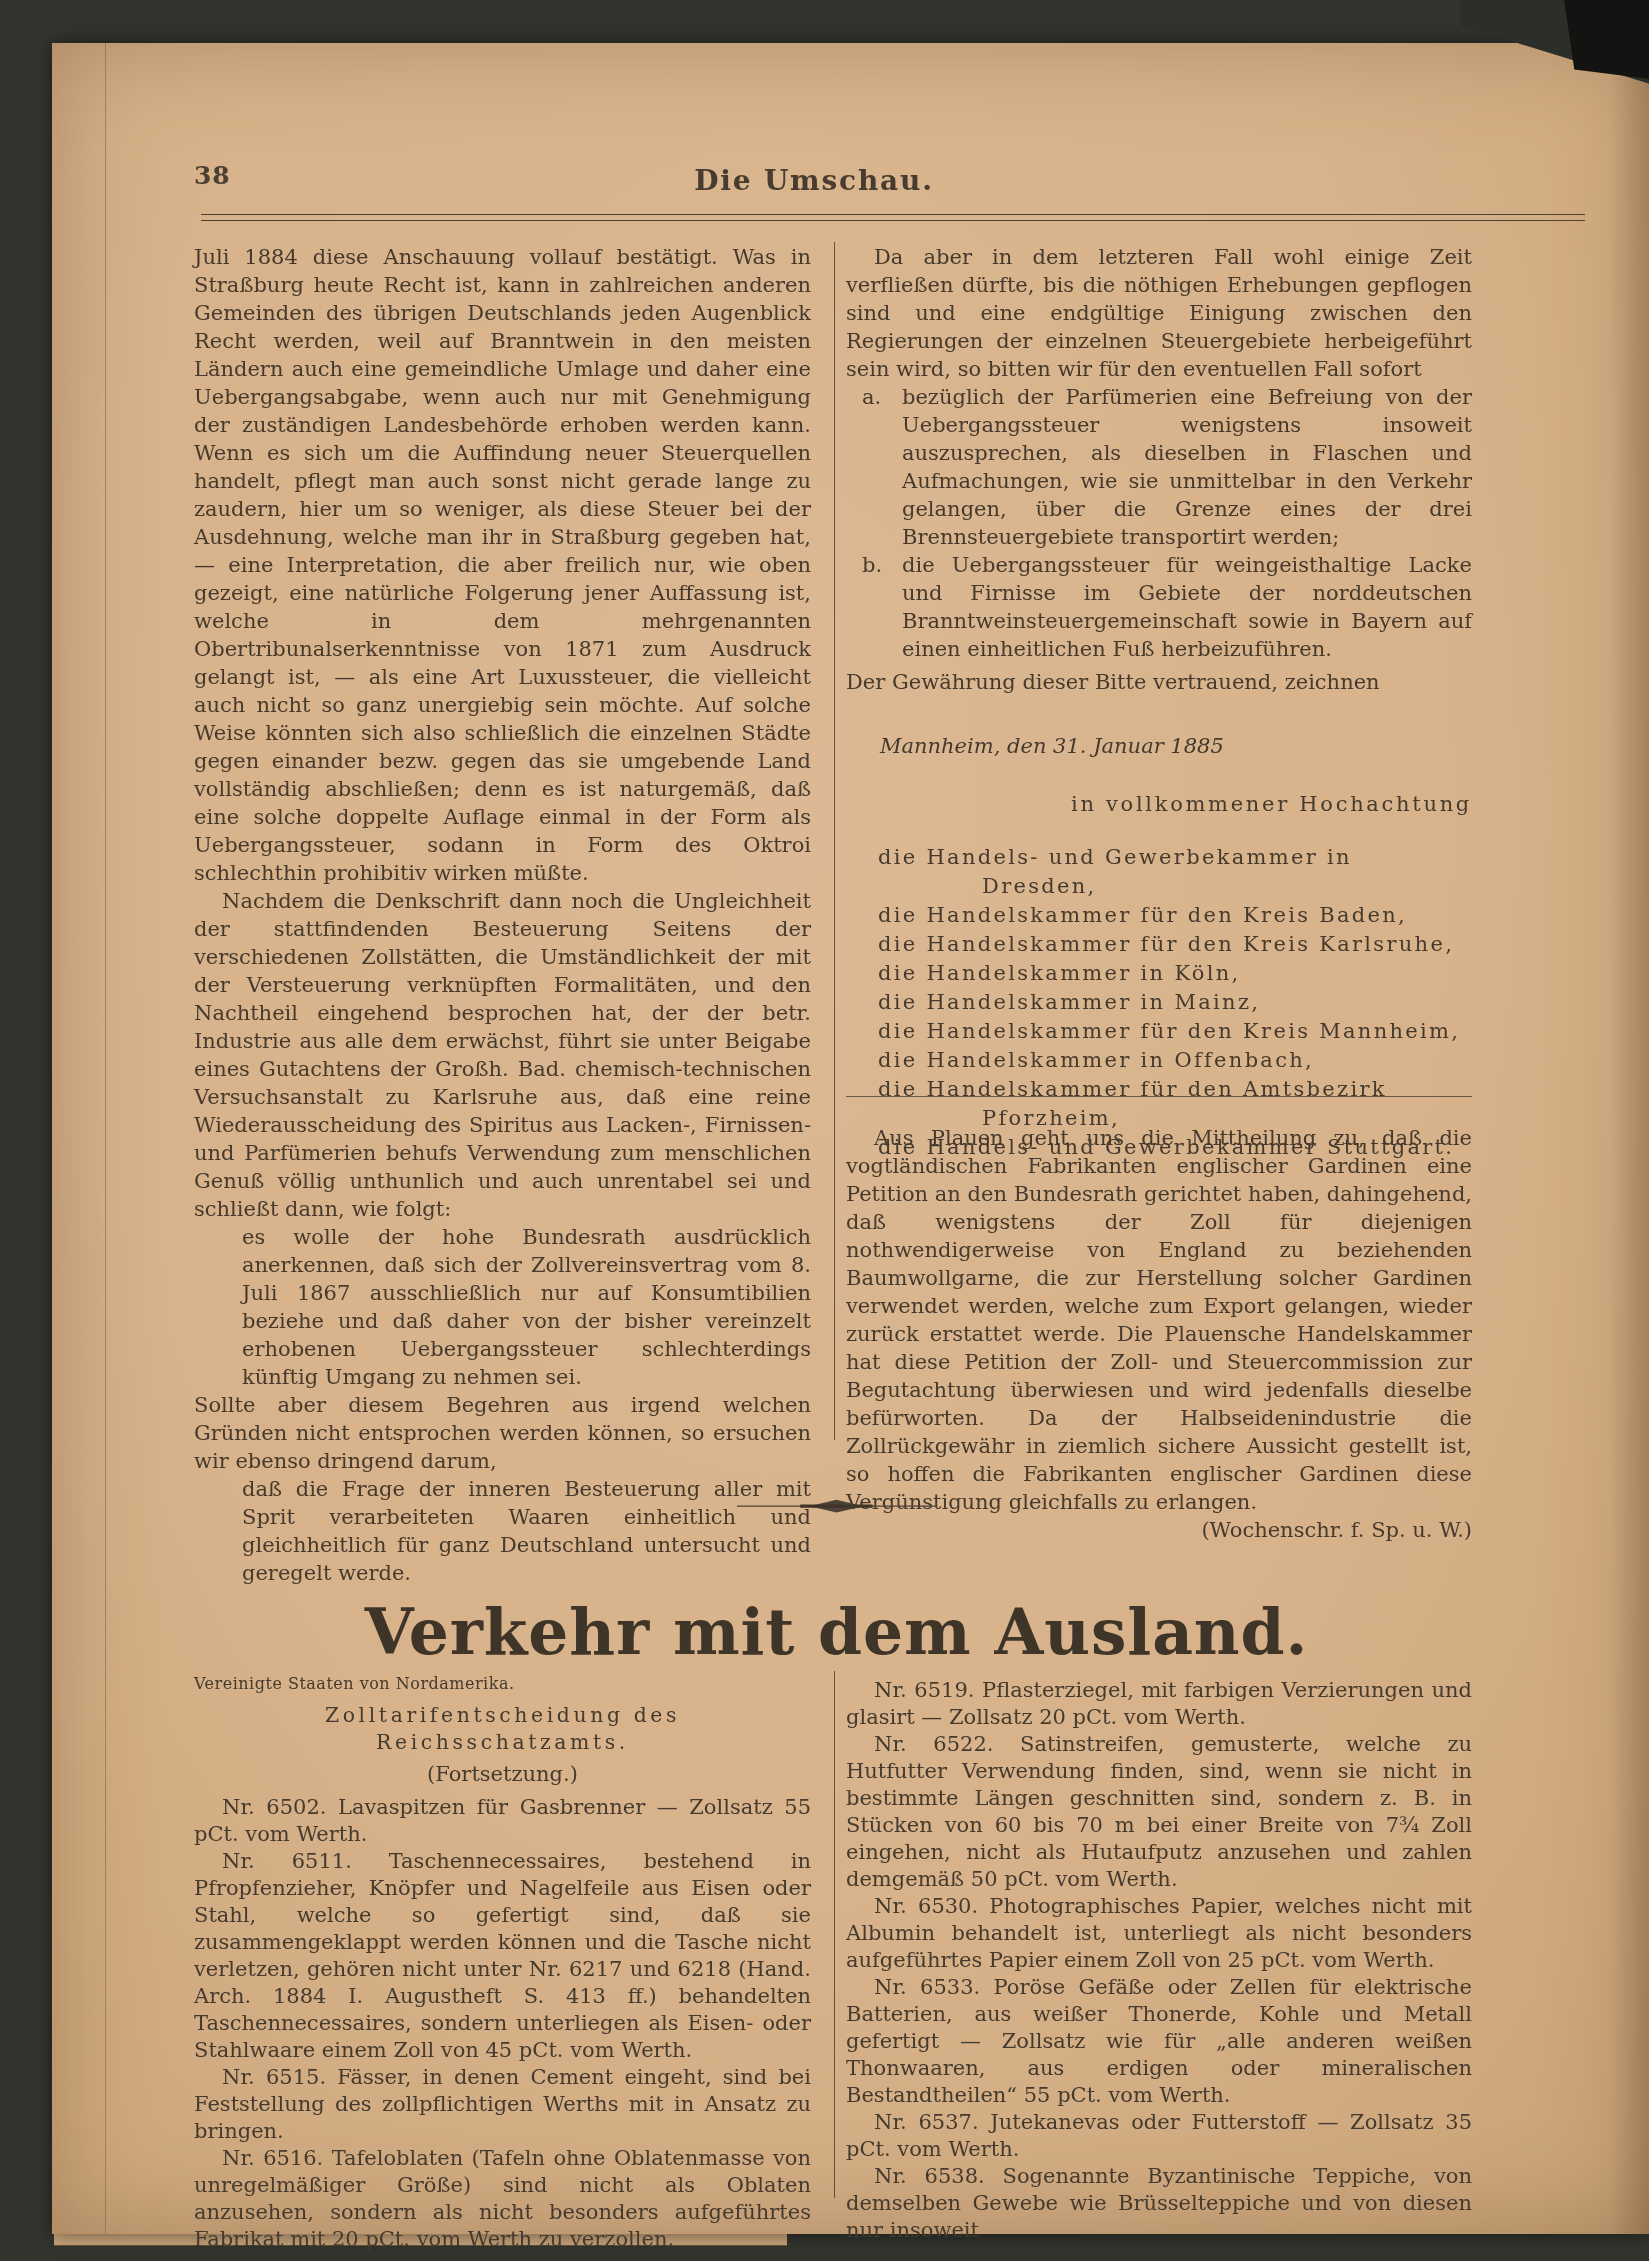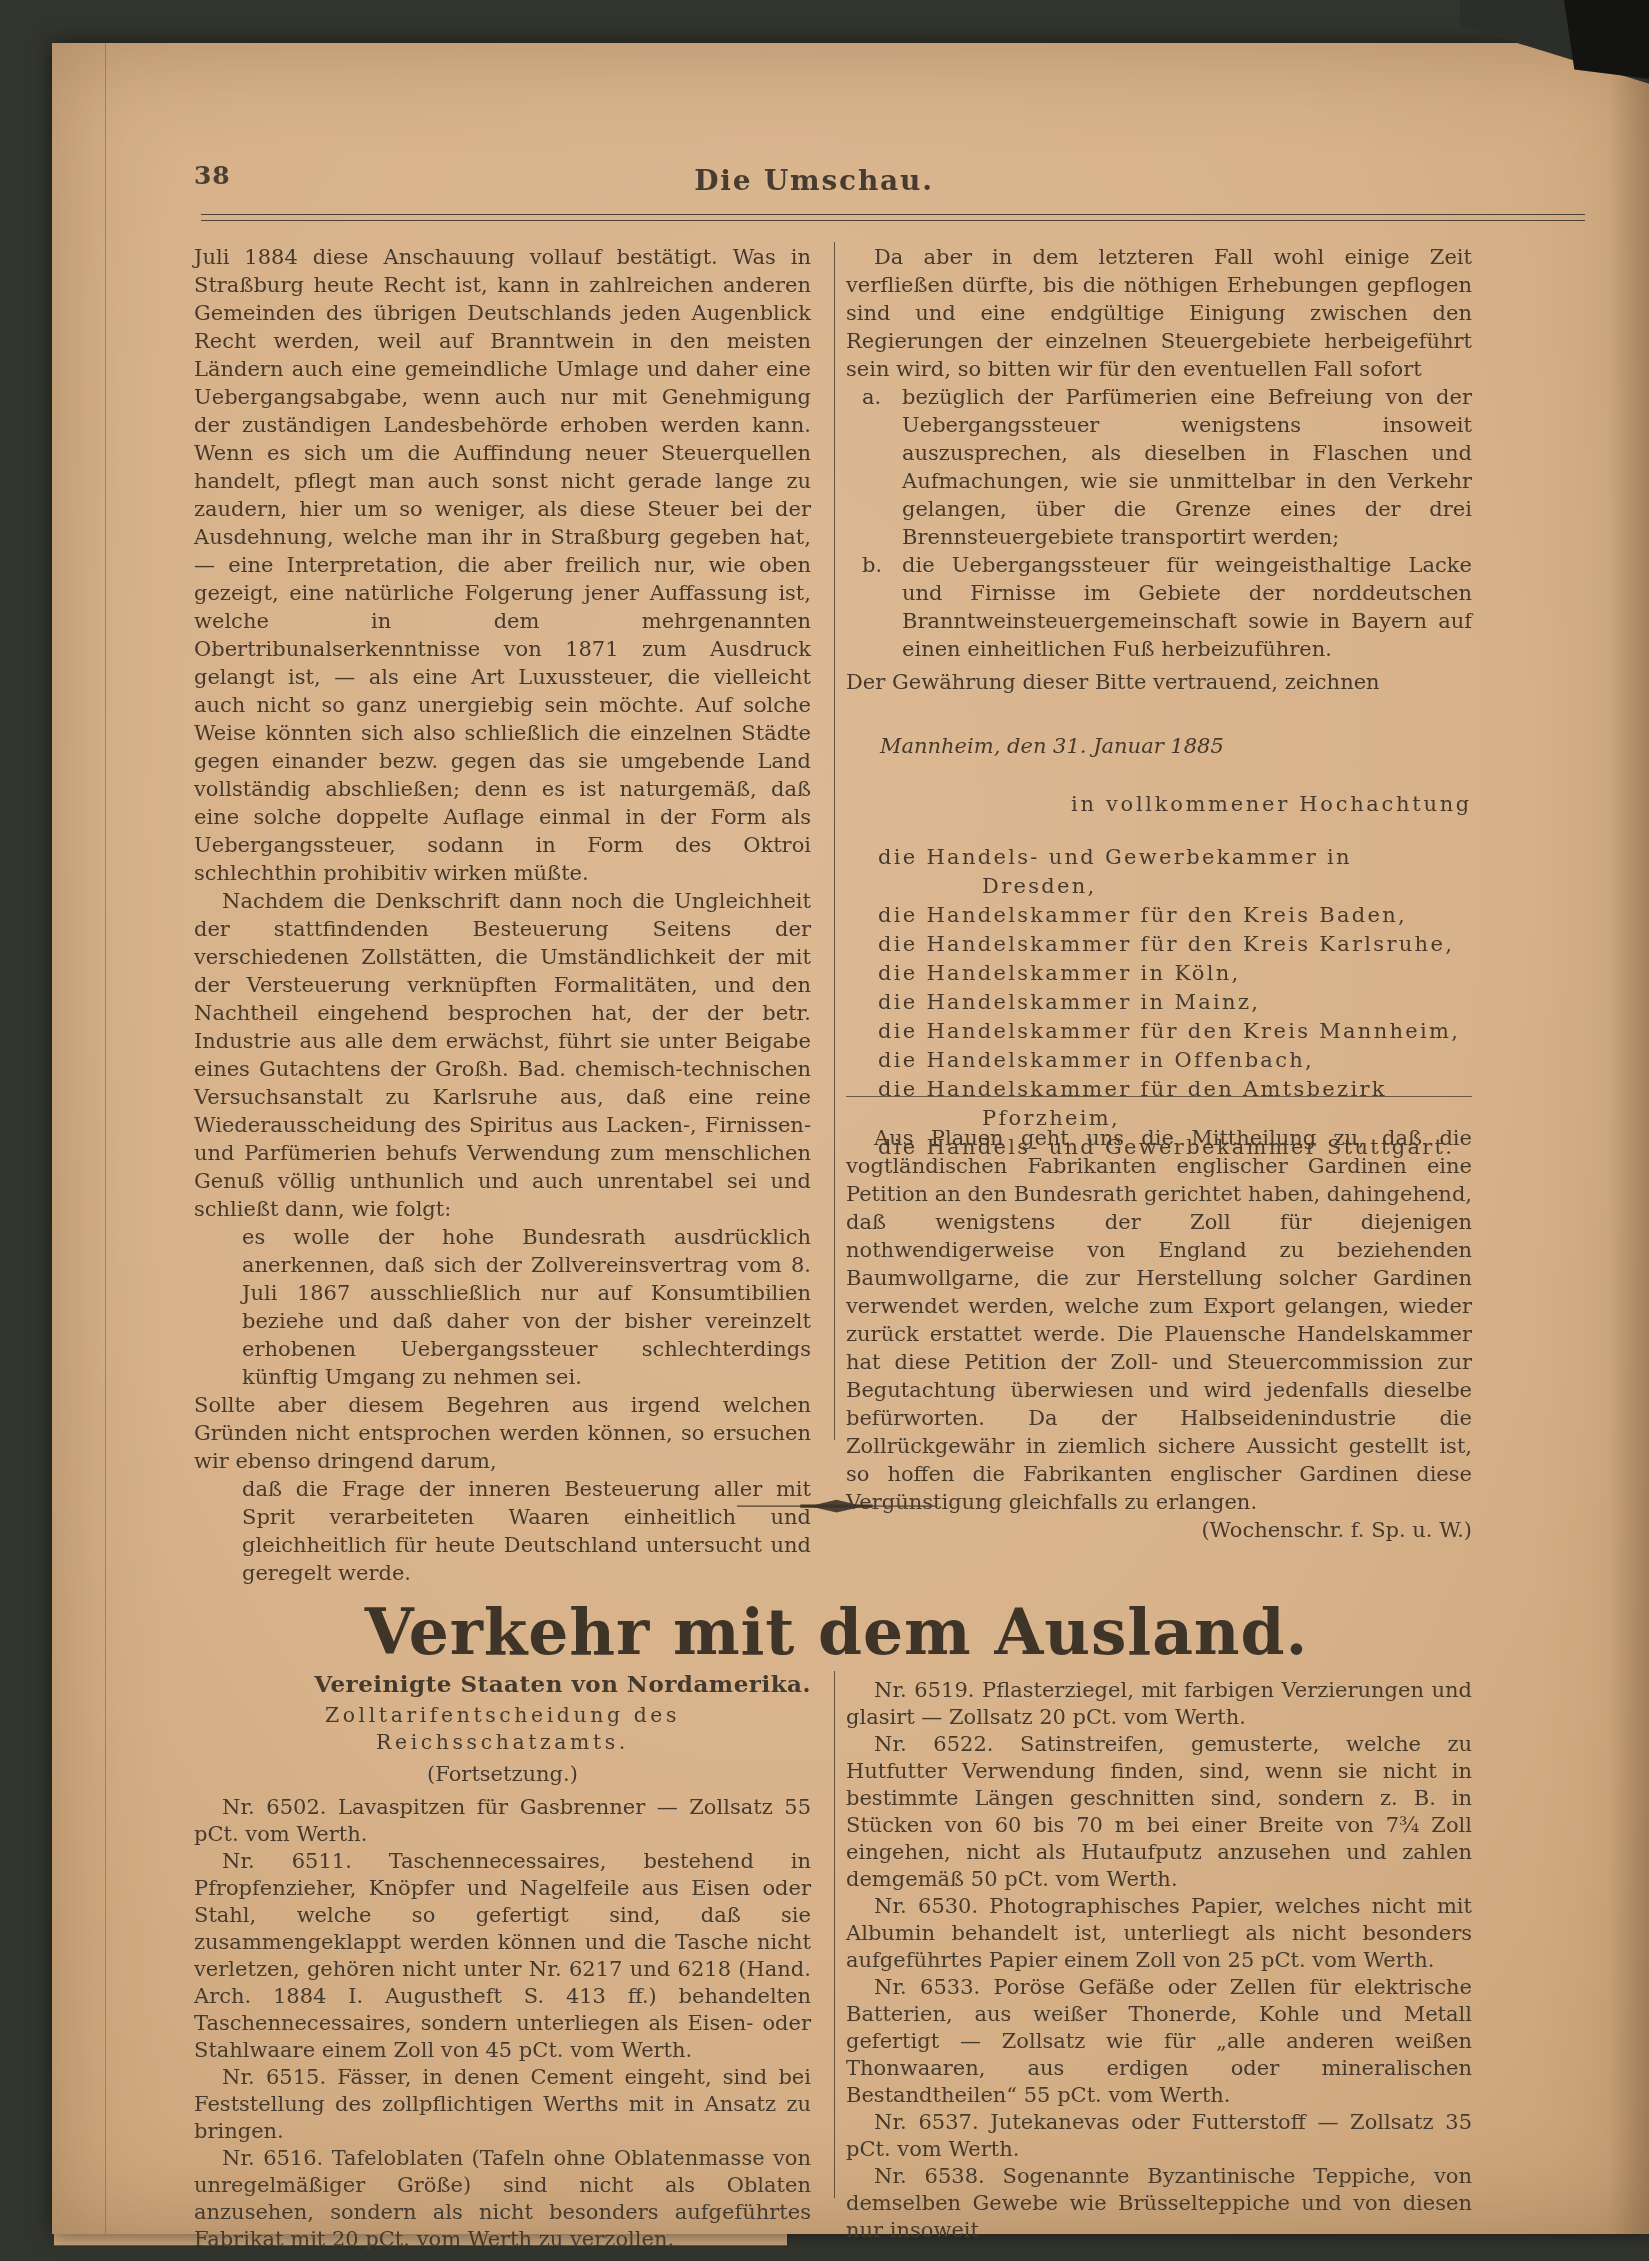--- a/index.html
+++ b/index.html
@@ -130,7 +130,7 @@
     <p class="indent">Nachdem die Denkschrift dann noch die Ungleichheit der stattfindenden Besteuerung Seitens der verschiedenen Zollstätten, die Umständlichkeit der mit der Versteuerung verknüpften Formalitäten, und den Nachtheil eingehend besprochen hat, der der betr. Industrie aus alle dem erwächst, führt sie unter Beigabe eines Gutachtens der Großh. Bad. chemisch-technischen Versuchsanstalt zu Karlsruhe aus, daß eine reine Wiederausscheidung des Spiritus aus Lacken-, Firnissen- und Parfümerien behufs Verwendung zum menschlichen Genuß völlig unthunlich und auch unrentabel sei und schließt dann, wie folgt:</p>
     <p class="quote">es wolle der hohe Bundesrath ausdrücklich anerkennen, daß sich der Zollvereinsvertrag vom 8. Juli 1867 ausschließlich nur auf Konsumtibilien beziehe und daß daher von der bisher vereinzelt erhobenen Uebergangssteuer schlechterdings künftig Umgang zu nehmen sei.</p>
     <p>Sollte aber diesem Begehren aus irgend welchen Gründen nicht entsprochen werden können, so ersuchen wir ebenso dringend darum,</p>
-    <p class="quote">daß die Frage der inneren Besteuerung aller mit Sprit verarbeiteten Waaren einheitlich und gleichheitlich für heute Deutschland untersucht und geregelt werde.</p>
+    <p class="quote">daß die Frage der inneren Besteuerung aller mit Sprit verarbeiteten Waaren einheitlich und gleichheitlich für ganz Deutschland untersucht und geregelt werde.</p>
   </div>
 
   <div class="col col-right">

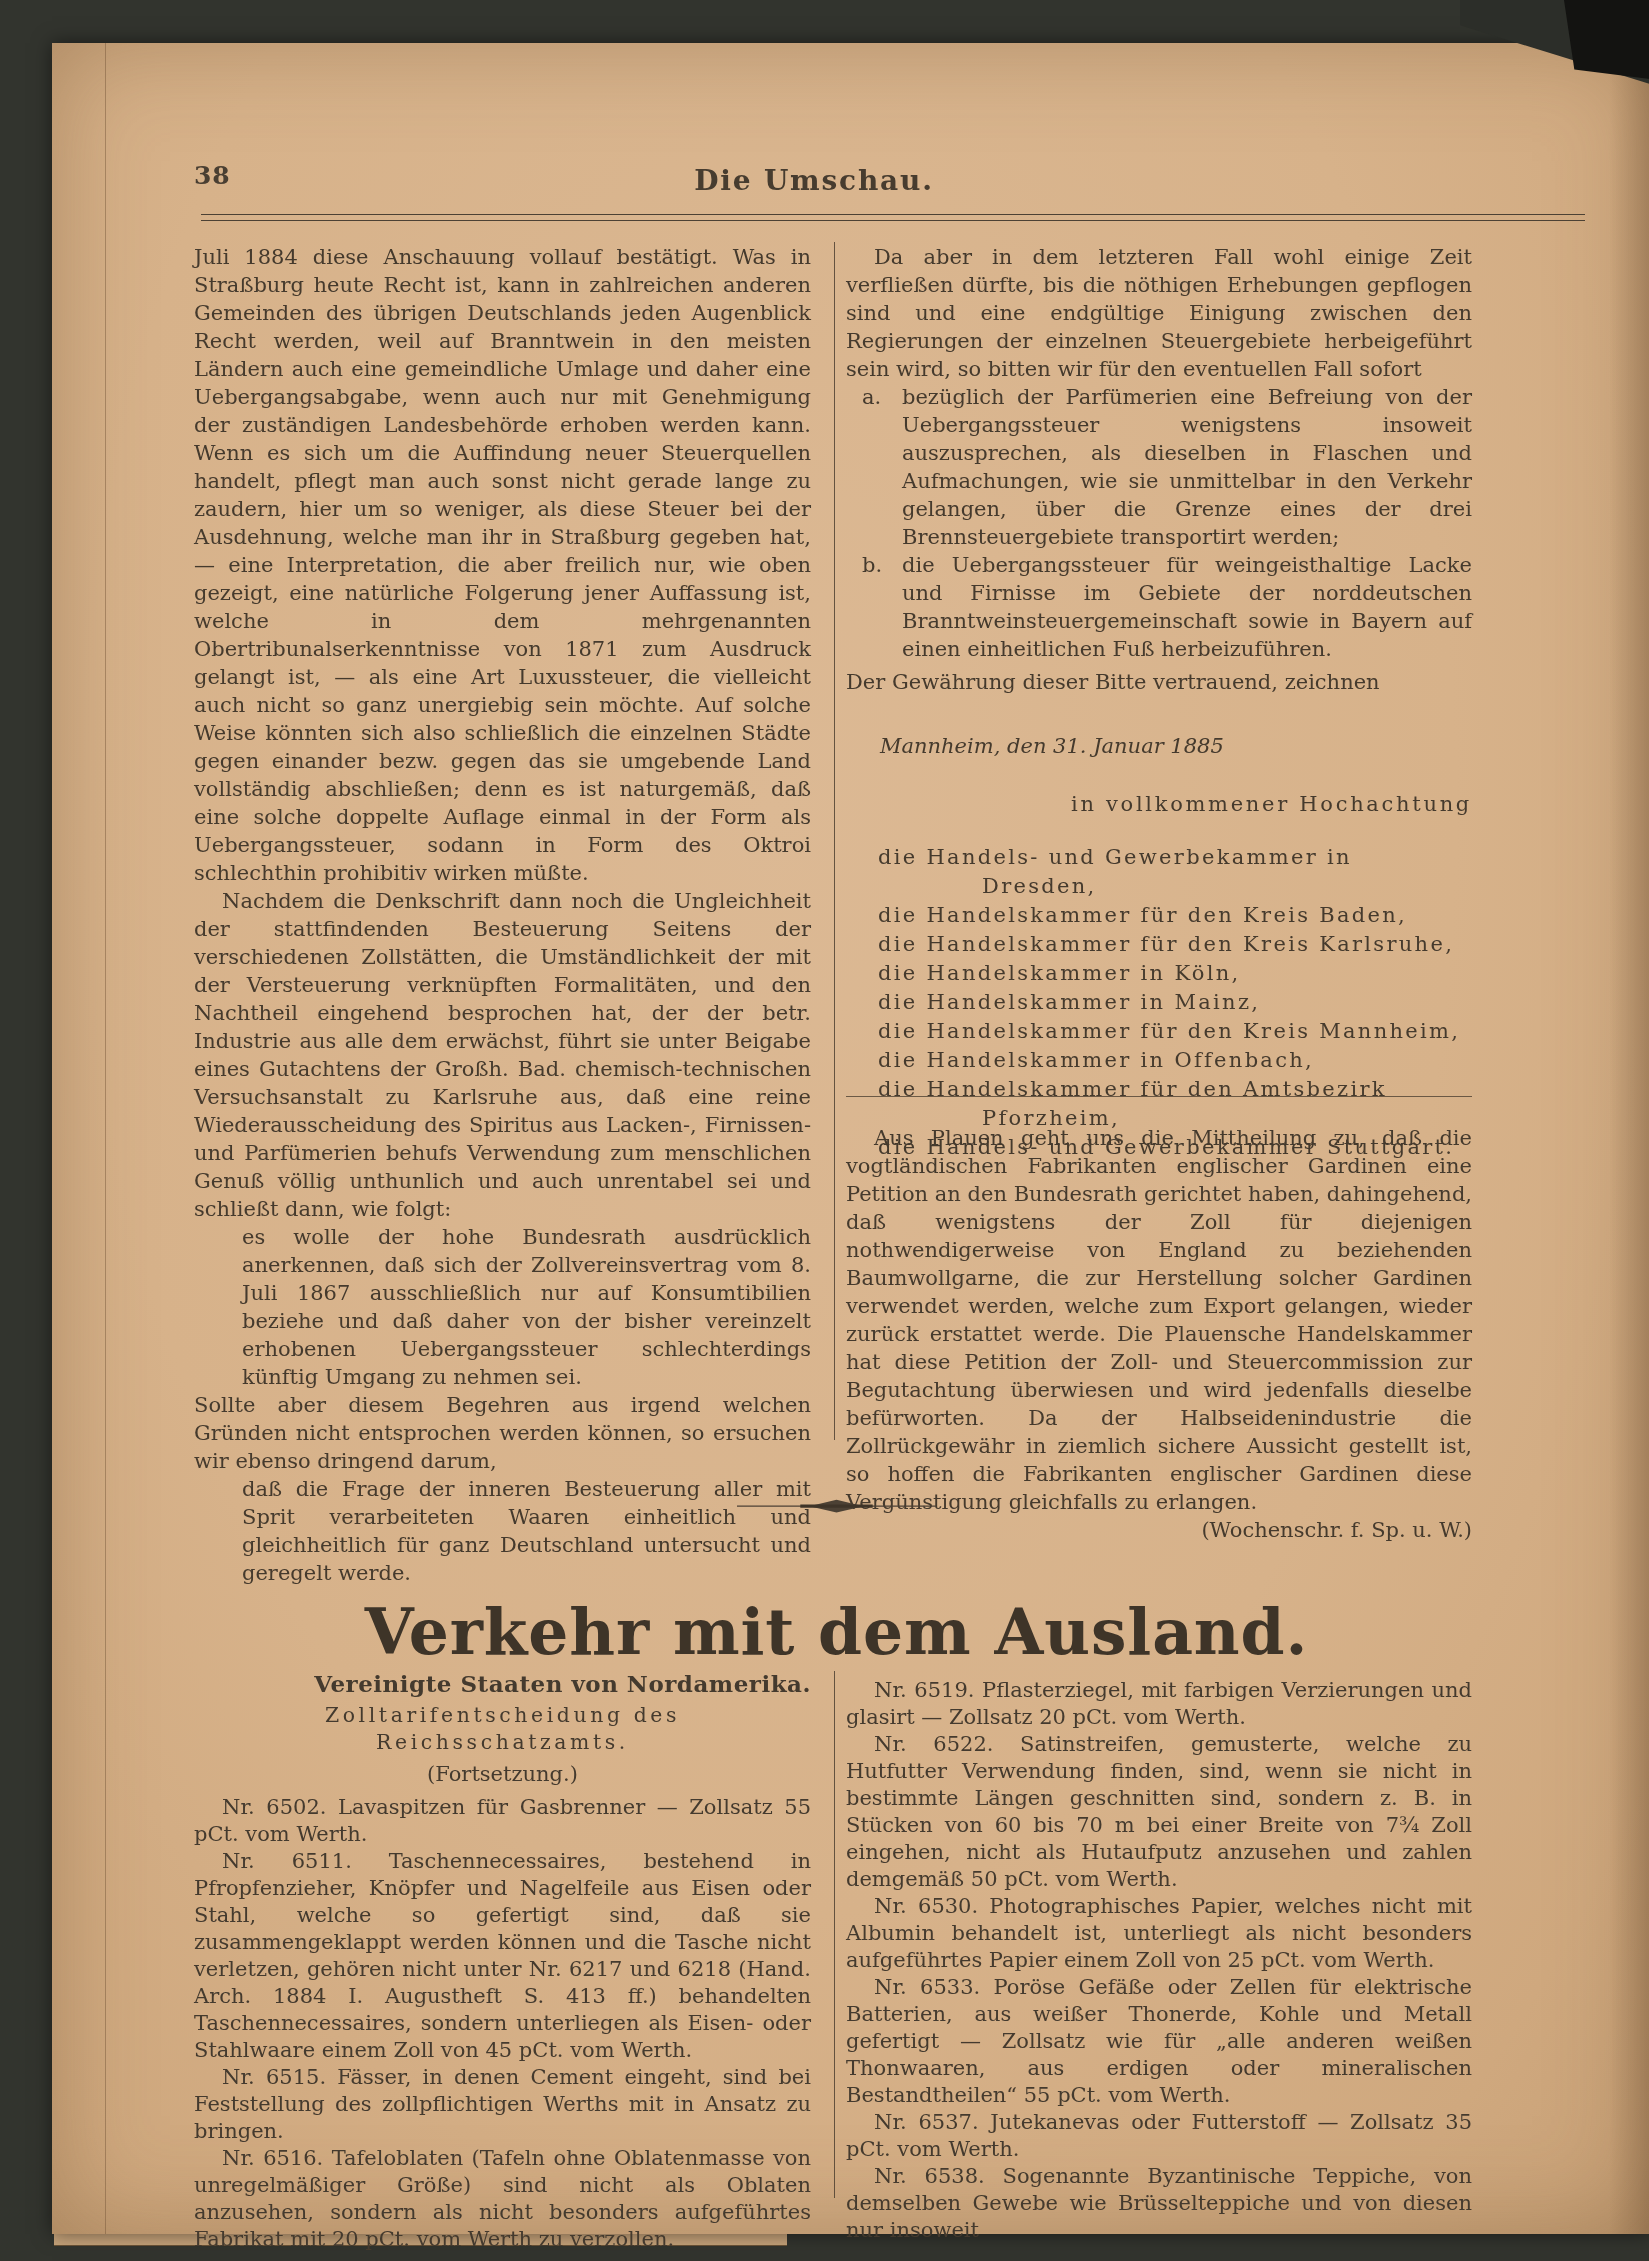--- a/index.html
+++ b/index.html
@@ -103,7 +103,7 @@
   
   .col-lower-left{position:absolute;left:142px;top:1627px;width:617px;font-size:21px;line-height:27px;text-align:justify;}
   .col-lower-right{position:absolute;left:794px;top:1634px;width:626px;font-size:21px;line-height:27px;text-align:justify;}
-  .country-heading{text-align:right;font-weight:bold;font-size:23px;letter-spacing:0.5px;margin-bottom:4.5px;}
+  .country-heading{text-align:left;font-weight:normal;font-size:16px;letter-spacing:0.5px;margin-bottom:4.5px;}
   .sub-heading{text-align:center;letter-spacing:3.6px;font-size:20.4px;margin-bottom:5.4px;}
   .continuation{text-align:center;margin-bottom:6.3px;}
   .entry{text-indent:28px;}

